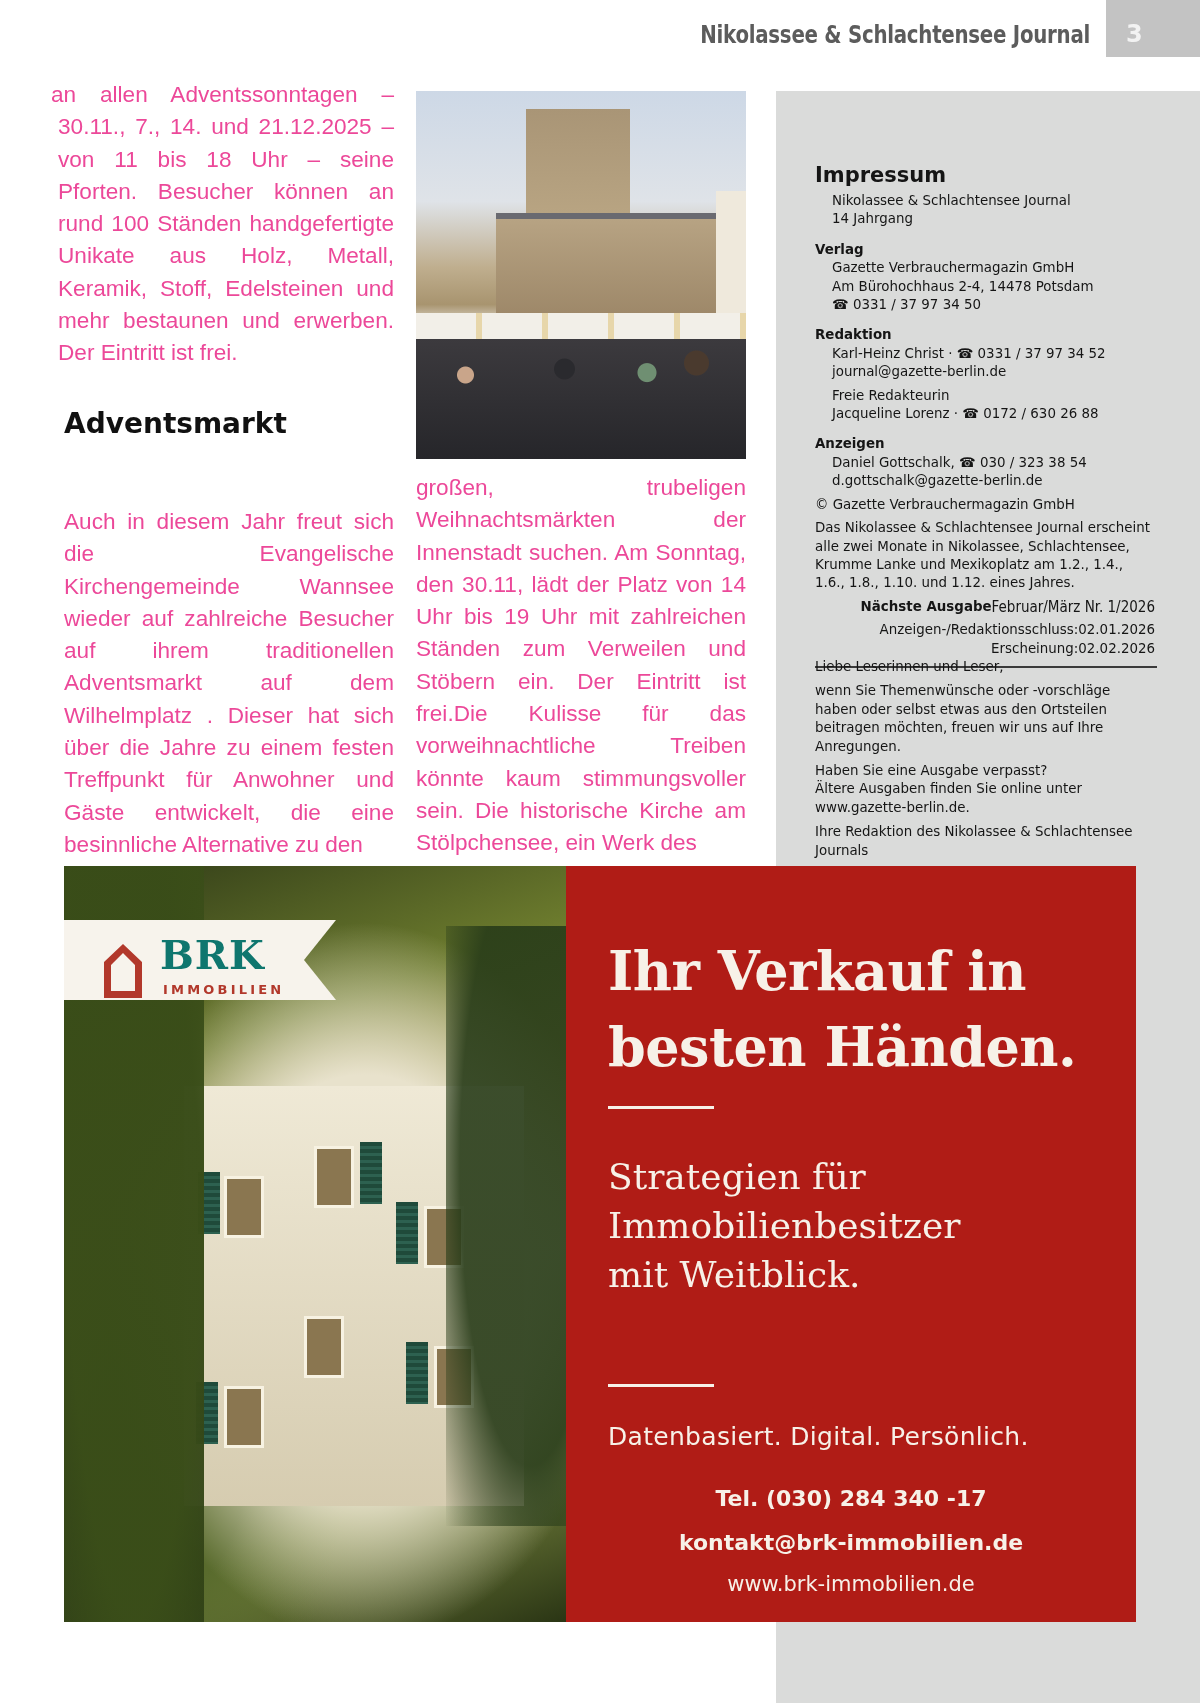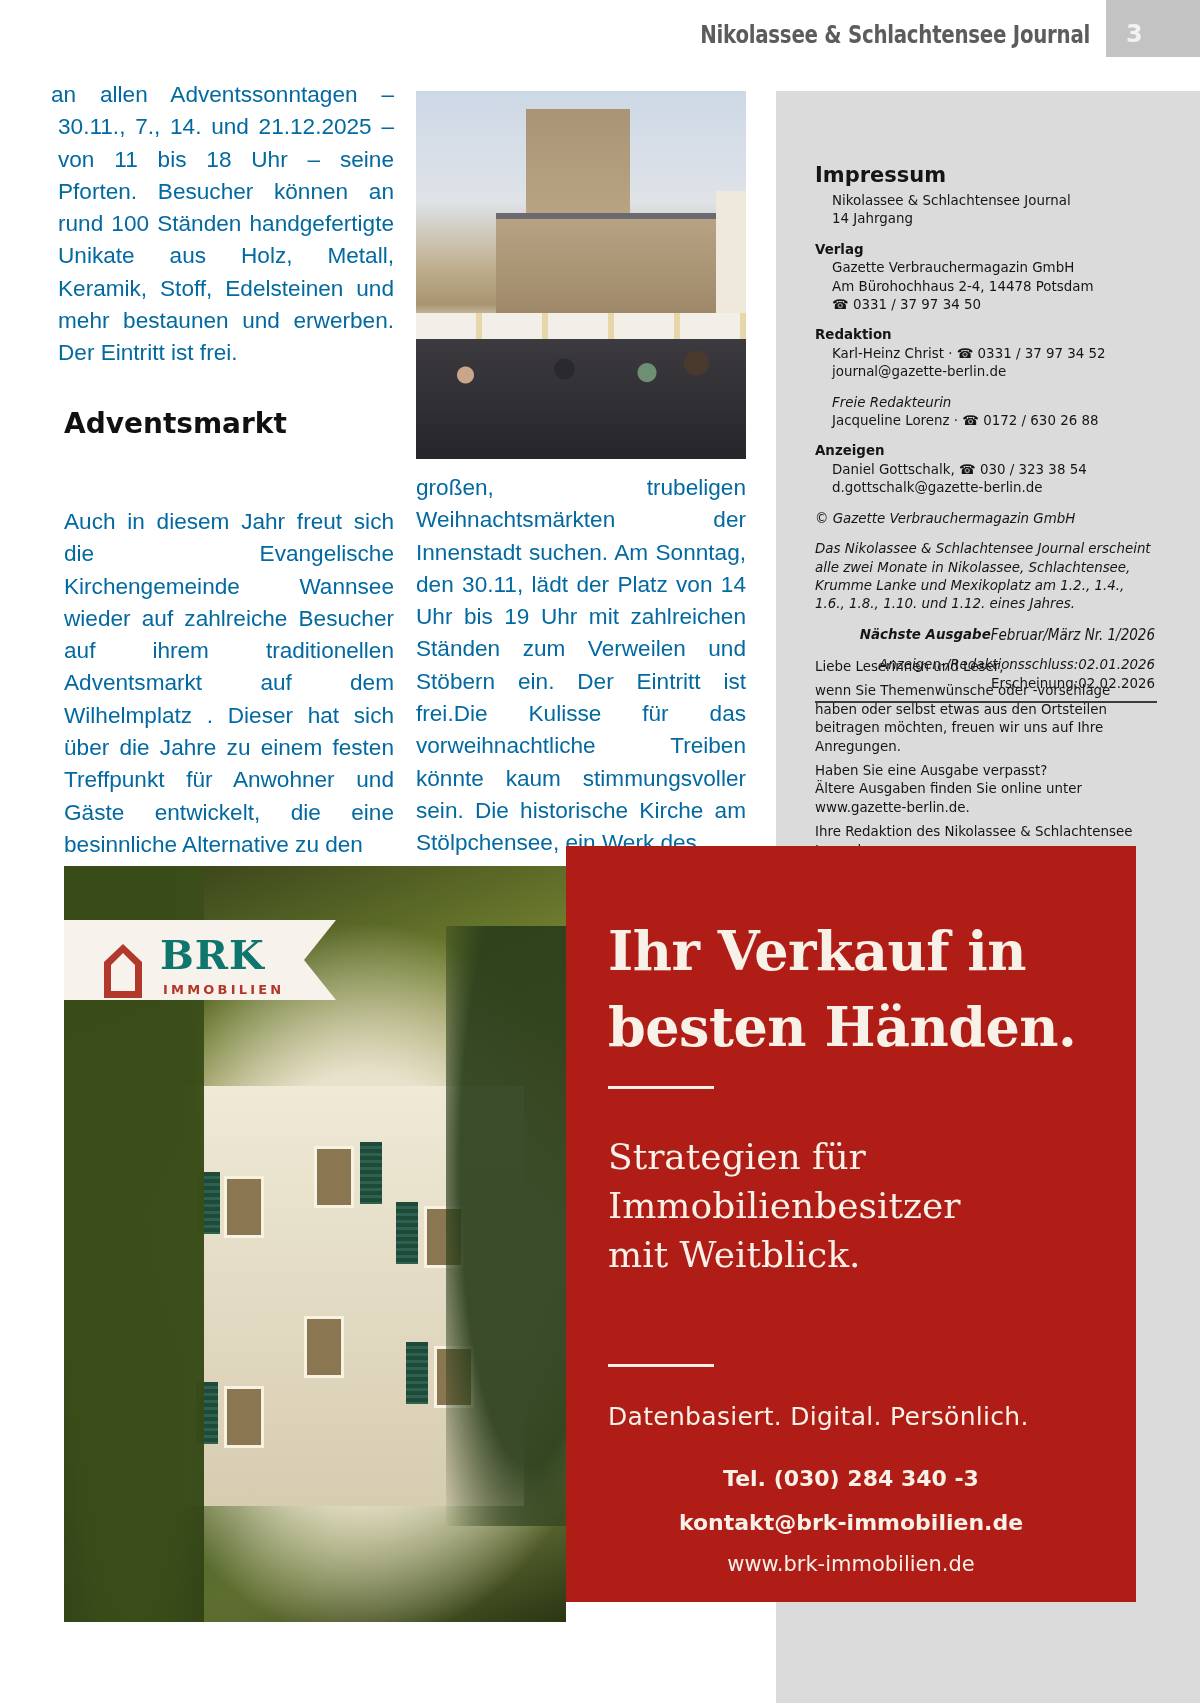--- a/index.html
+++ b/index.html
@@ -19,7 +19,7 @@
 
   
   .col { position:absolute; font-family:"Liberation Sans", sans-serif; font-size:22.6px; line-height:32.3px;
-         color:#0369a1; text-align:justify; }
+         color:#ec4899; text-align:justify; }
   .col1-top { left:58px; top:79px; width:336px; }
   .col p { margin:0; }
   .headline { position:absolute; left:64px; top:404px; width:320px; font-family:"DejaVu Sans", sans-serif;

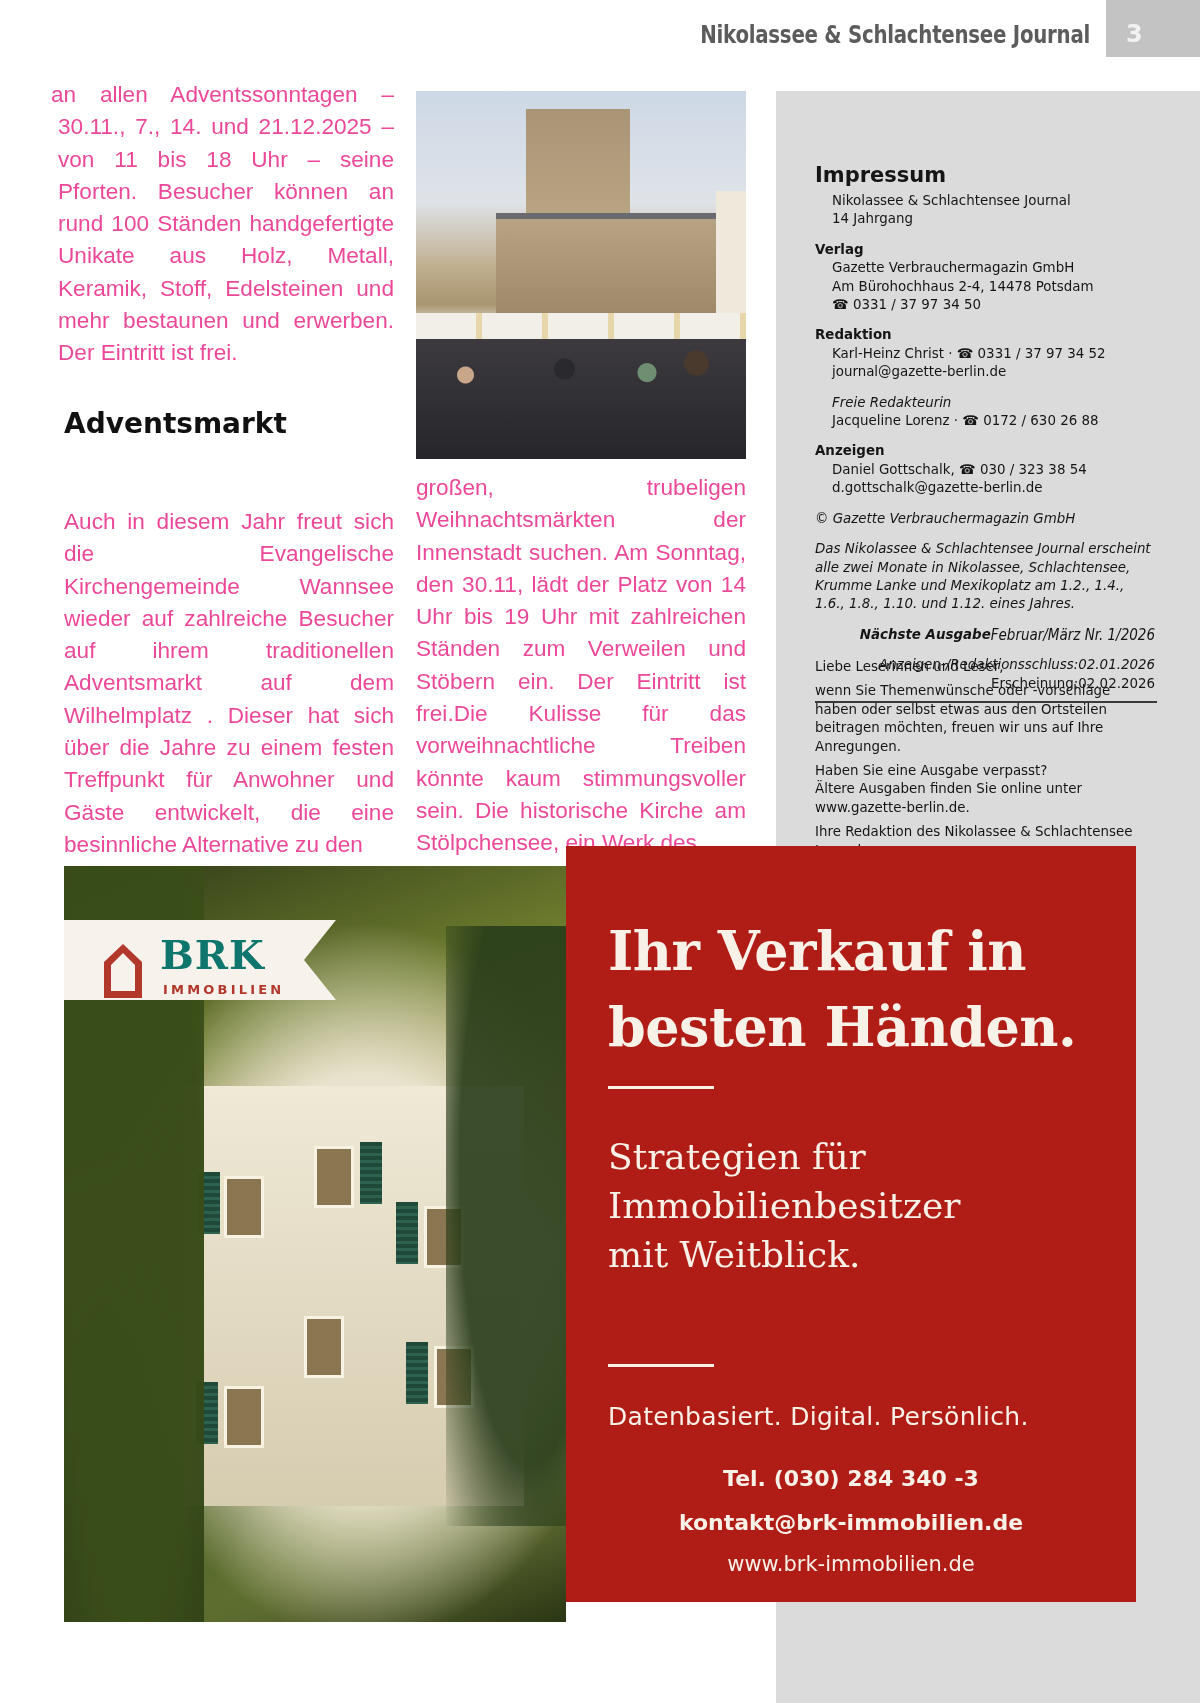--- a/index.html
+++ b/index.html
@@ -52,7 +52,7 @@
   .imp-title { font-weight:bold; font-size:21px; line-height:30px; margin:0 0 2px 0; }
   .imp .ind { padding-left:17px; }
   .imp .lbl { font-weight:bold; margin-top:12px; }
-  .imp .gap { margin-top:12px;font-style:italic; }
+  .imp .gap { margin-top:5px; }
   .imp .row { display:flex; justify-content:flex-end; }
   .imp .next-issue { font-family:"DejaVu Sans Condensed","DejaVu Sans", sans-serif; font-size:15px; }
   .imp .rule { border:0; border-top:2px solid #3a3a3a; margin:8px 0 8px 0; width:342px; }

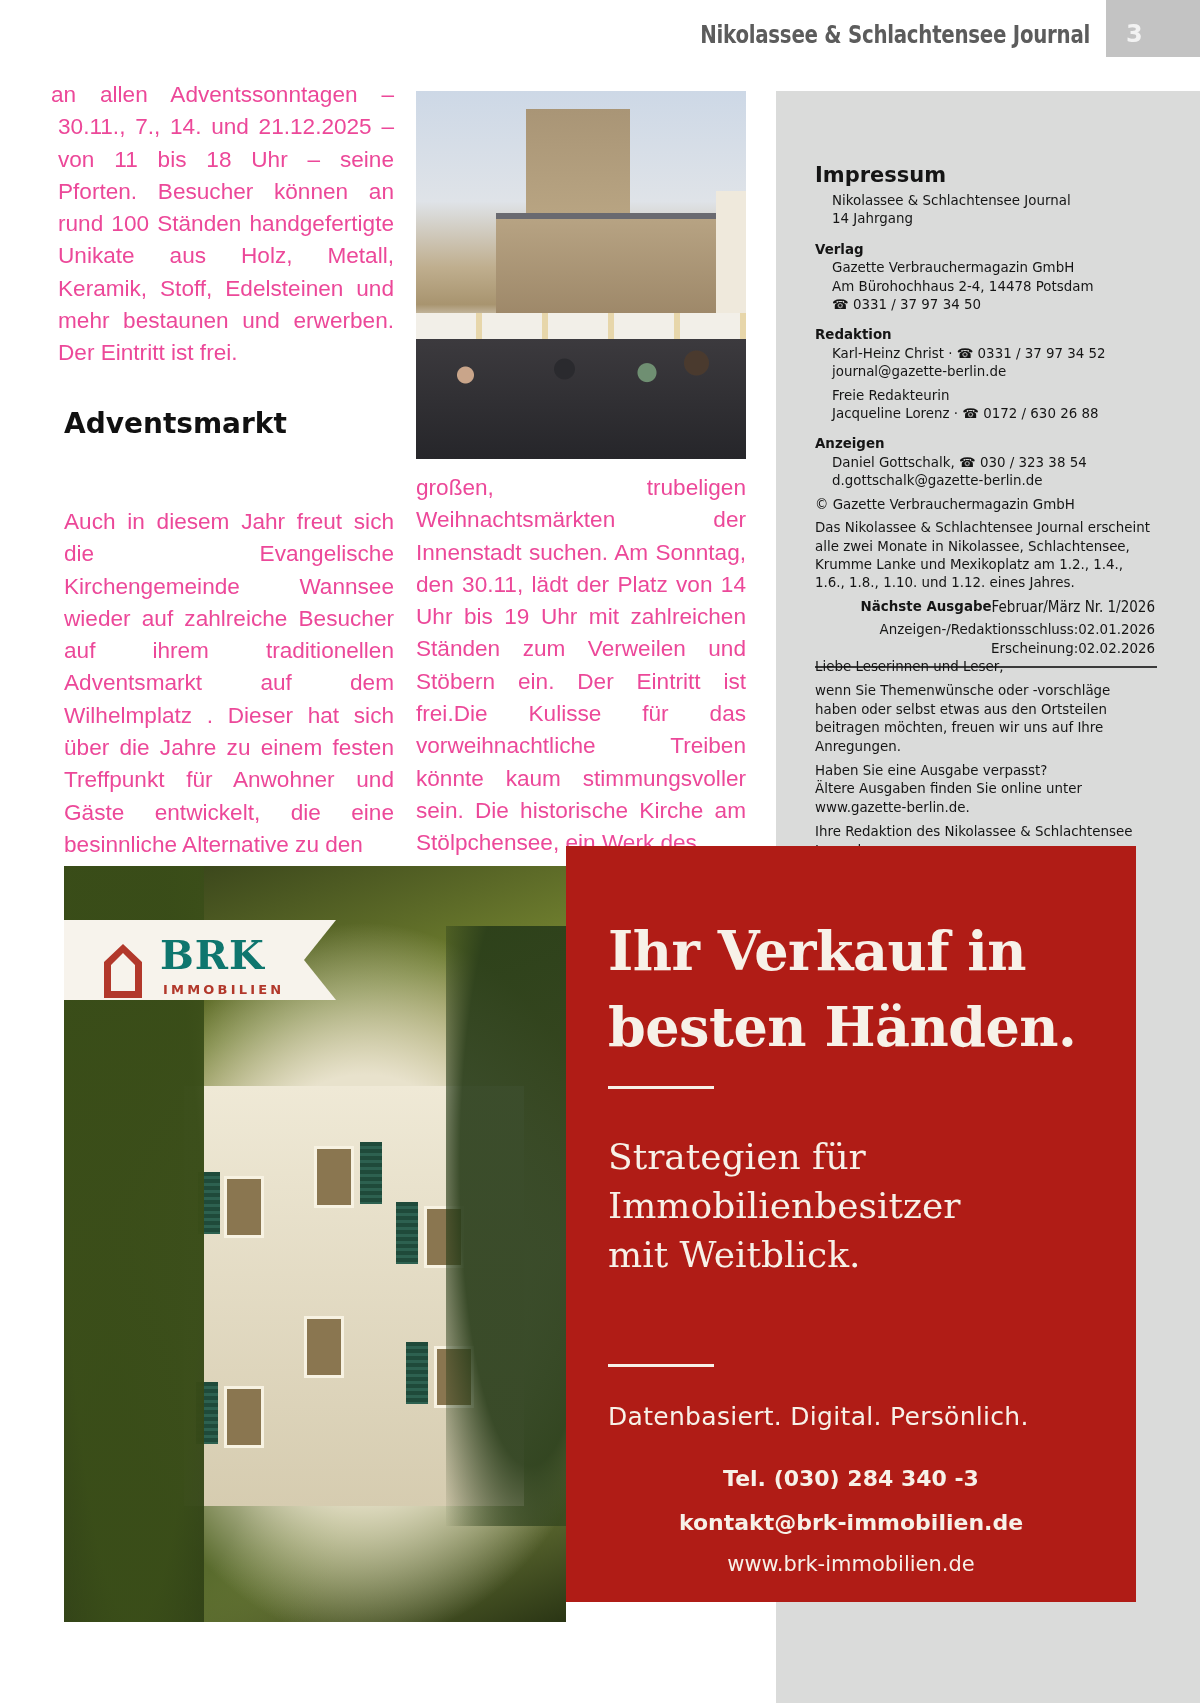--- a/index.html
+++ b/index.html
@@ -84,7 +84,7 @@
   .brk-sub { position:absolute; left:99px; top:62px; font-family:"DejaVu Sans", sans-serif; font-weight:bold;
              font-size:13px; letter-spacing:3.2px; color:#b2382b; }
 
-  .ad-red { position:absolute; left:566px; top:846px; width:570px; height:756px; background:#b01c16; color:#f7f1e8; }
+  .ad-red { position:absolute; left:566px; top:866px; width:570px; height:756px; background:#b01c16; color:#f7f1e8; }
   .ad-headline { position:absolute; left:42px; top:67px; font-family:"DejaVu Serif", serif; font-weight:bold;
                  font-size:54px; line-height:76px; letter-spacing:-0.5px; }
   .ad-rule1 { position:absolute; left:42px; top:240px; width:106px; height:3px; background:#f7f1e8; }

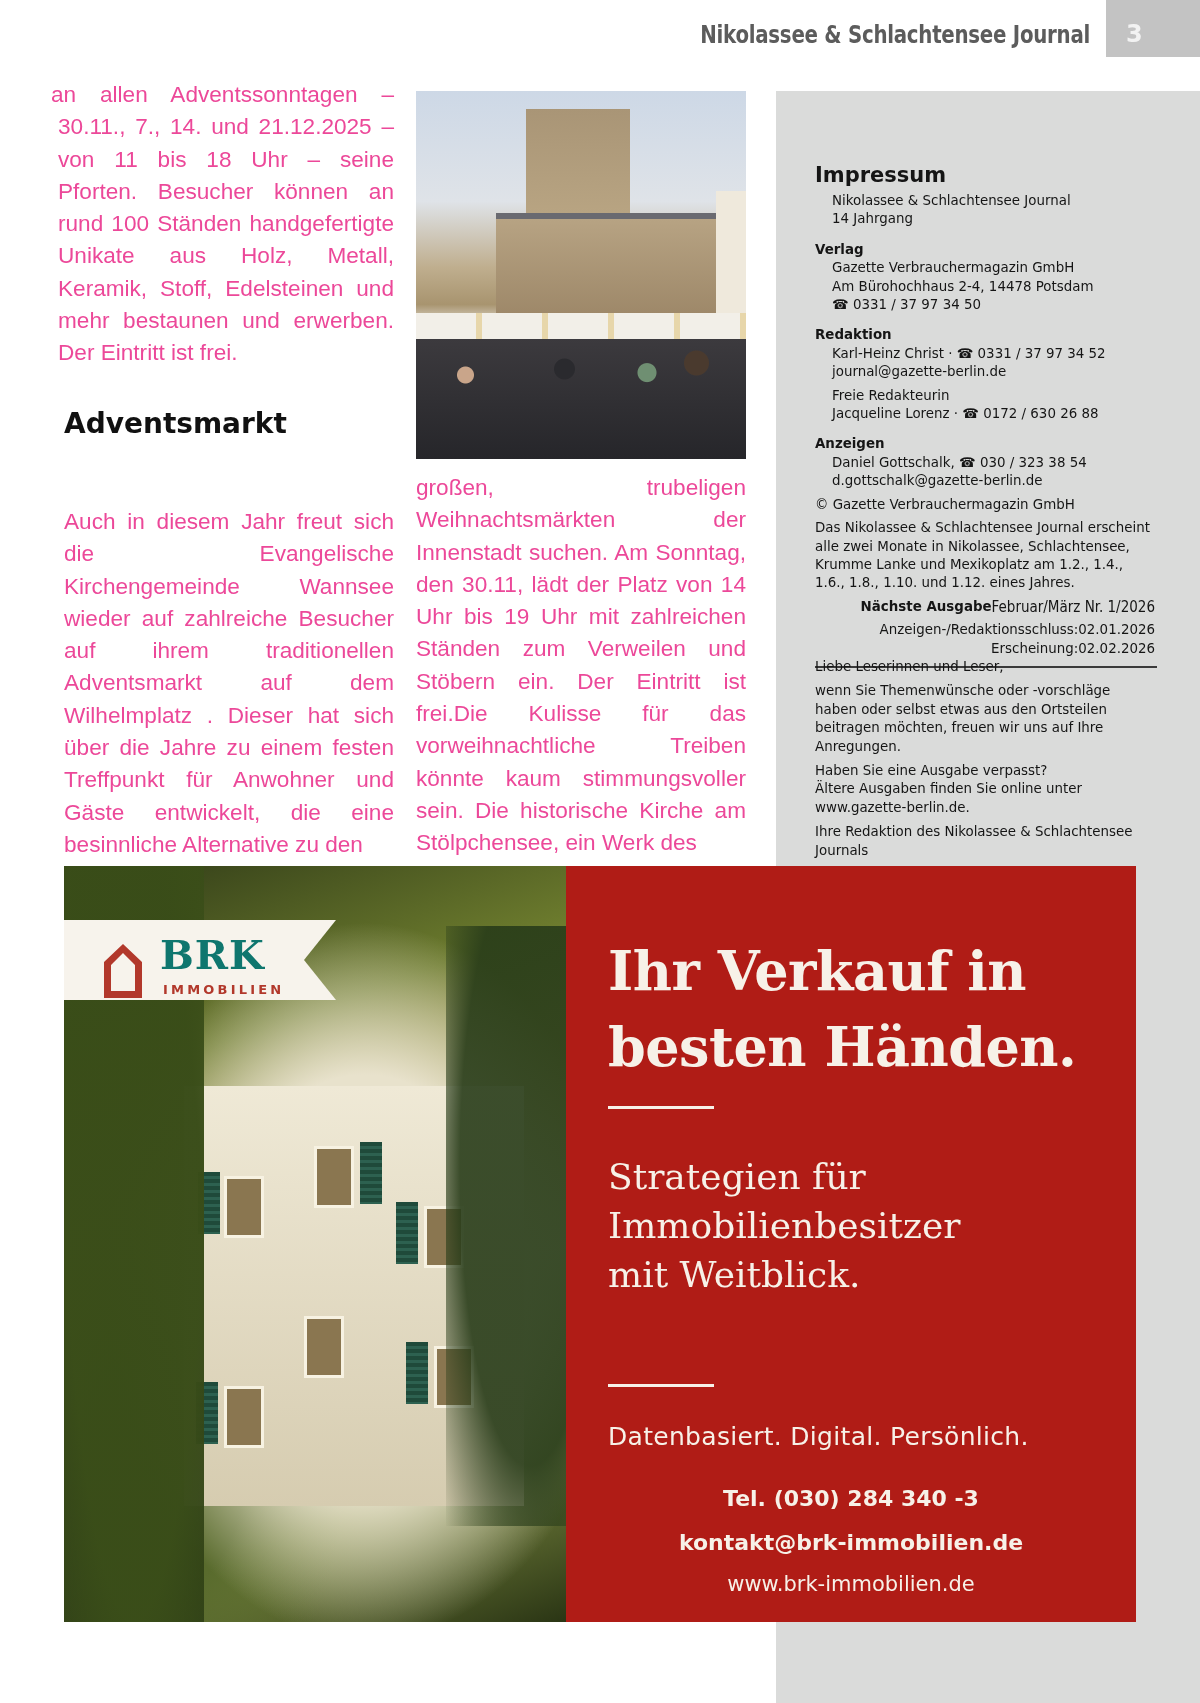--- a/index.html
+++ b/index.html
@@ -220,7 +220,7 @@
   </div>
   <div class="ad-rule2"></div>
   <div class="ad-slogan">Datenbasiert. Digital. Persönlich.</div>
-  <div class="ad-contact ad-tel">Tel. (030) 284 340 -3</div>
+  <div class="ad-contact ad-tel">Tel. (030) 284 340 -17</div>
   <div class="ad-contact ad-mail">kontakt@brk-immobilien.de</div>
   <div class="ad-contact ad-web">www.brk-immobilien.de</div>
 </div>

